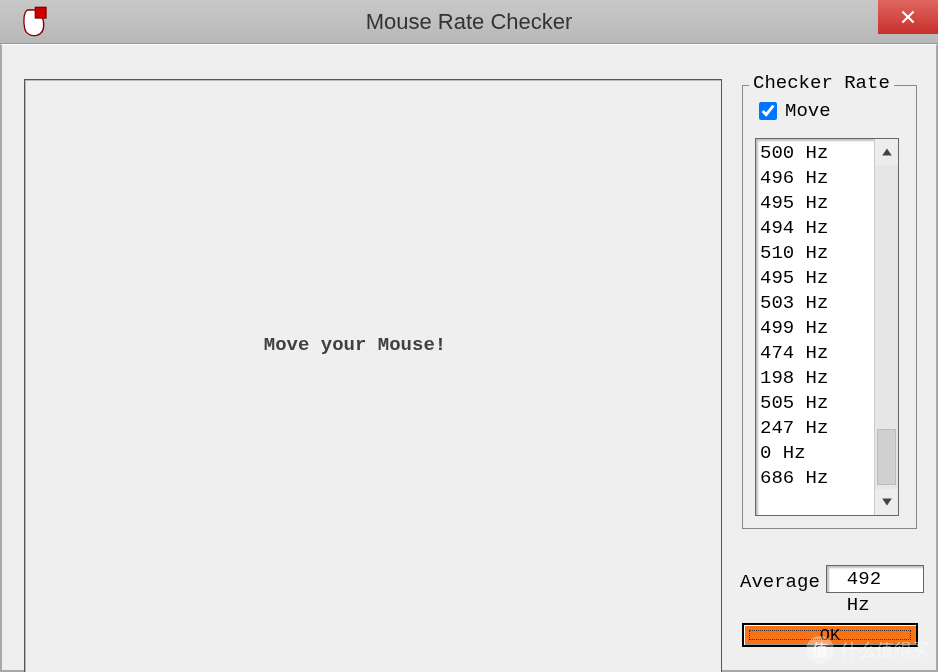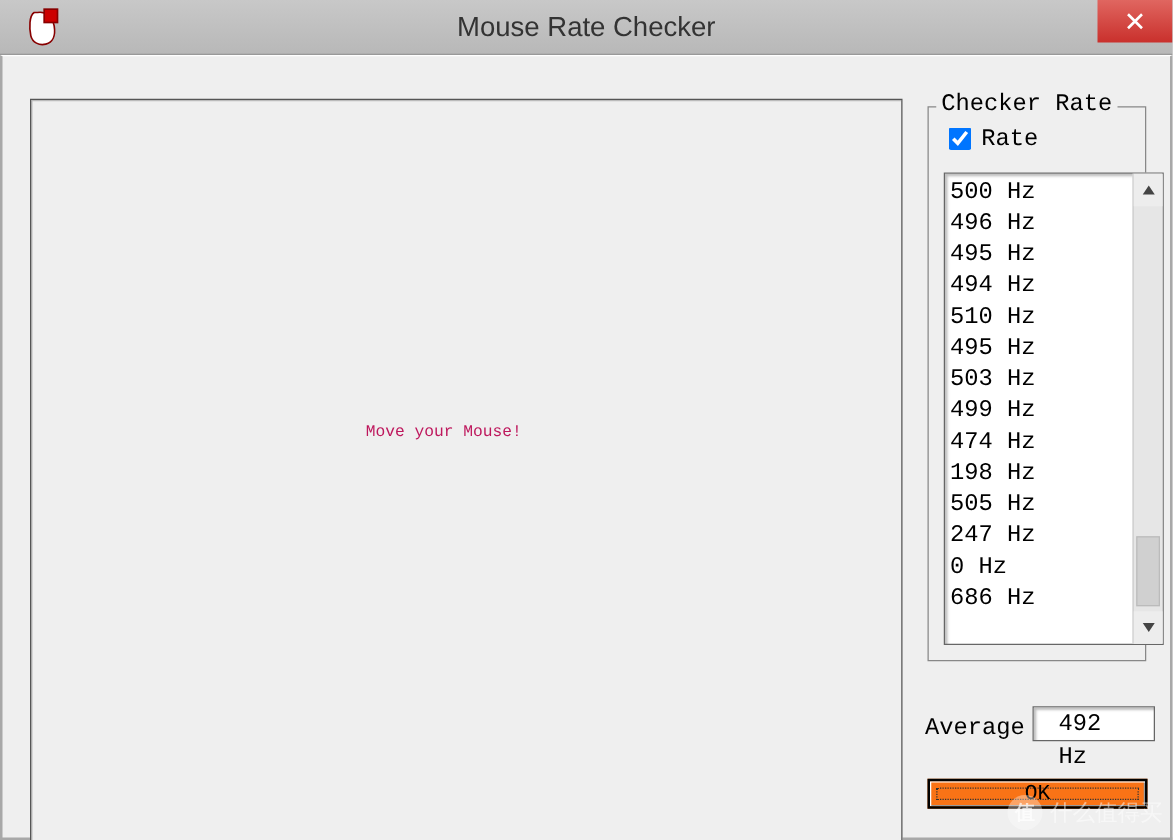--- a/index.html
+++ b/index.html
@@ -190,7 +190,7 @@
     <span class="groupbox-label">Checker Rate</span>
     <label class="show-row">
       <input type="checkbox" id="show-chk" checked="" style="">
-      <span>Rate</span>
+      <span>Move</span>
     </label>
     <div class="listbox-wrap">
       <div class="listbox" id="rates-list">

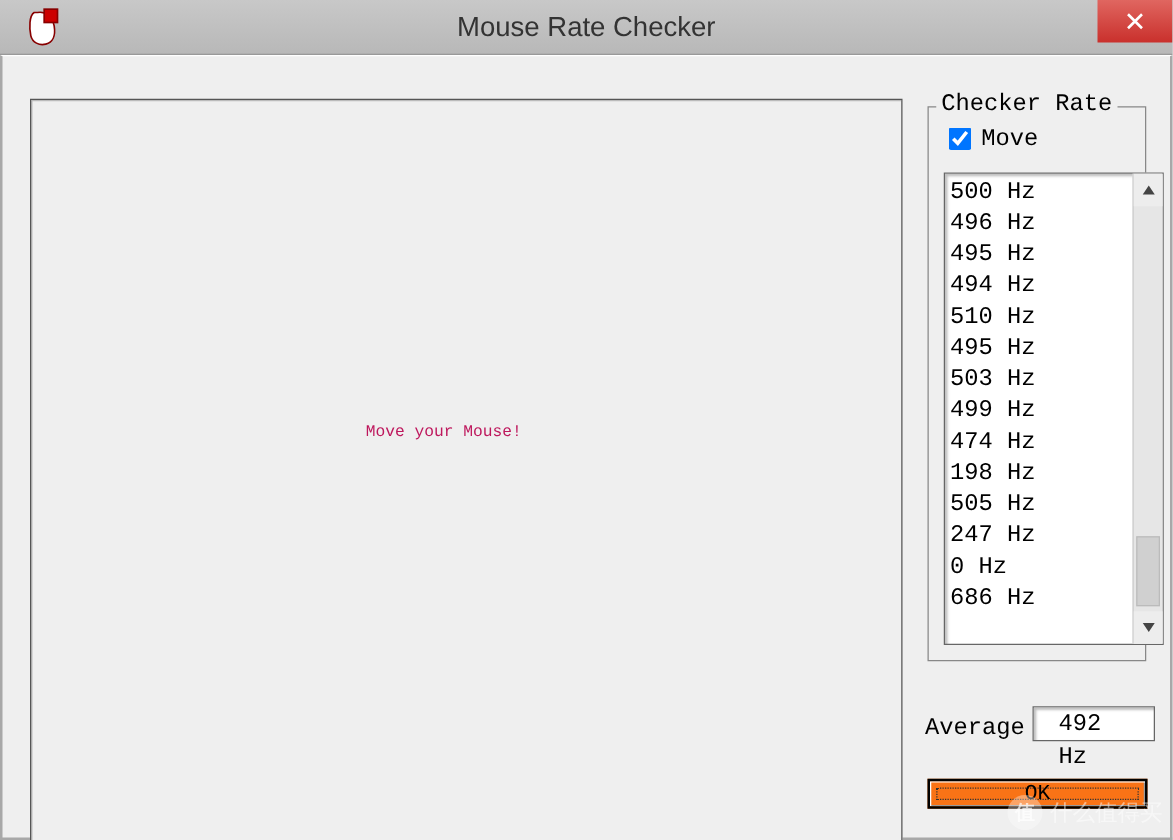--- a/index.html
+++ b/index.html
@@ -78,7 +78,7 @@
     .listbox-wrap {
       position: absolute;
       top: 52px; left: 12px;
-      width: 176px; height: 378px;
+      width: 144px; height: 378px;
       border: 1px solid #666;
       box-shadow: inset 2px 2px 2px rgba(0,0,0,.25);
       background: #fff;

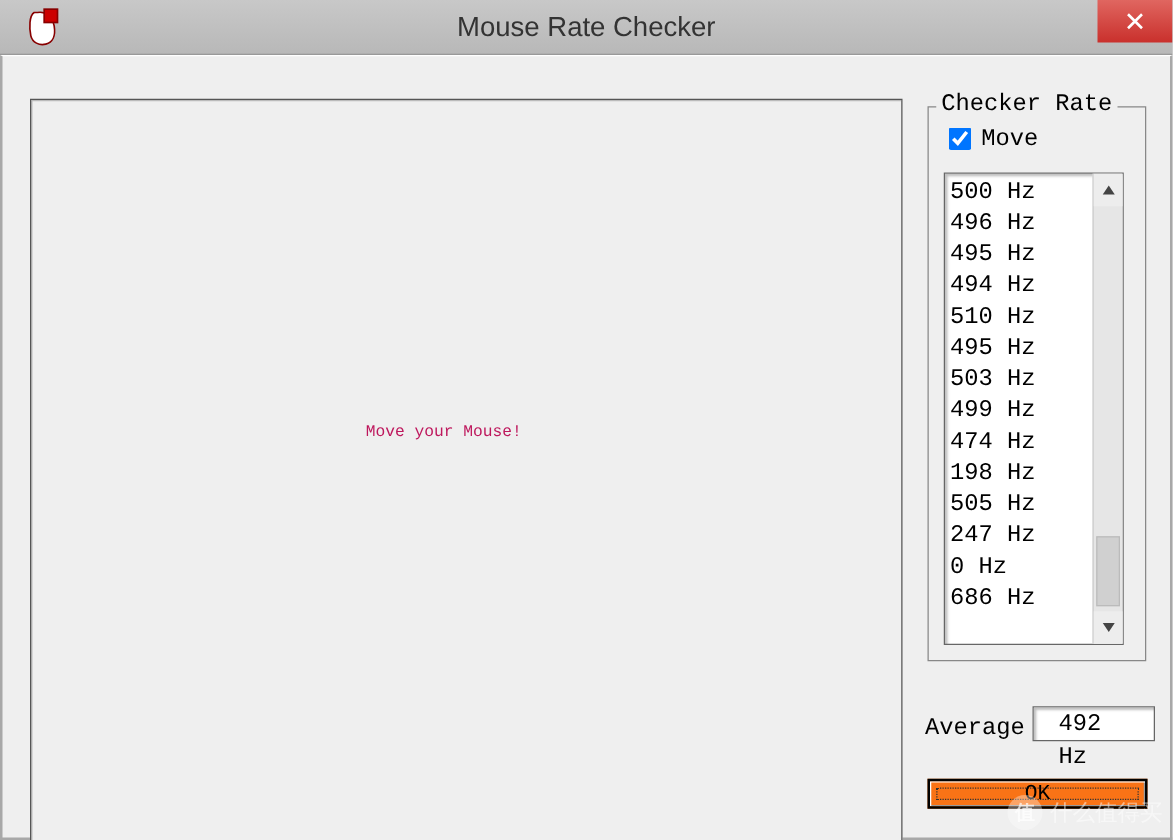--- a/index.html
+++ b/index.html
@@ -54,8 +54,8 @@
       display: flex; align-items: center; justify-content: center;
     }
     .canvas-msg {
-      font-size: 13px; color: #be185d;
-      position: relative; top: -34px; left: -18px;
+      font-size: 19px; color: #404040;
+      position: relative; top: -34px; left: -18px; font-weight: bold;
     }
     .groupbox {
       position: absolute;

